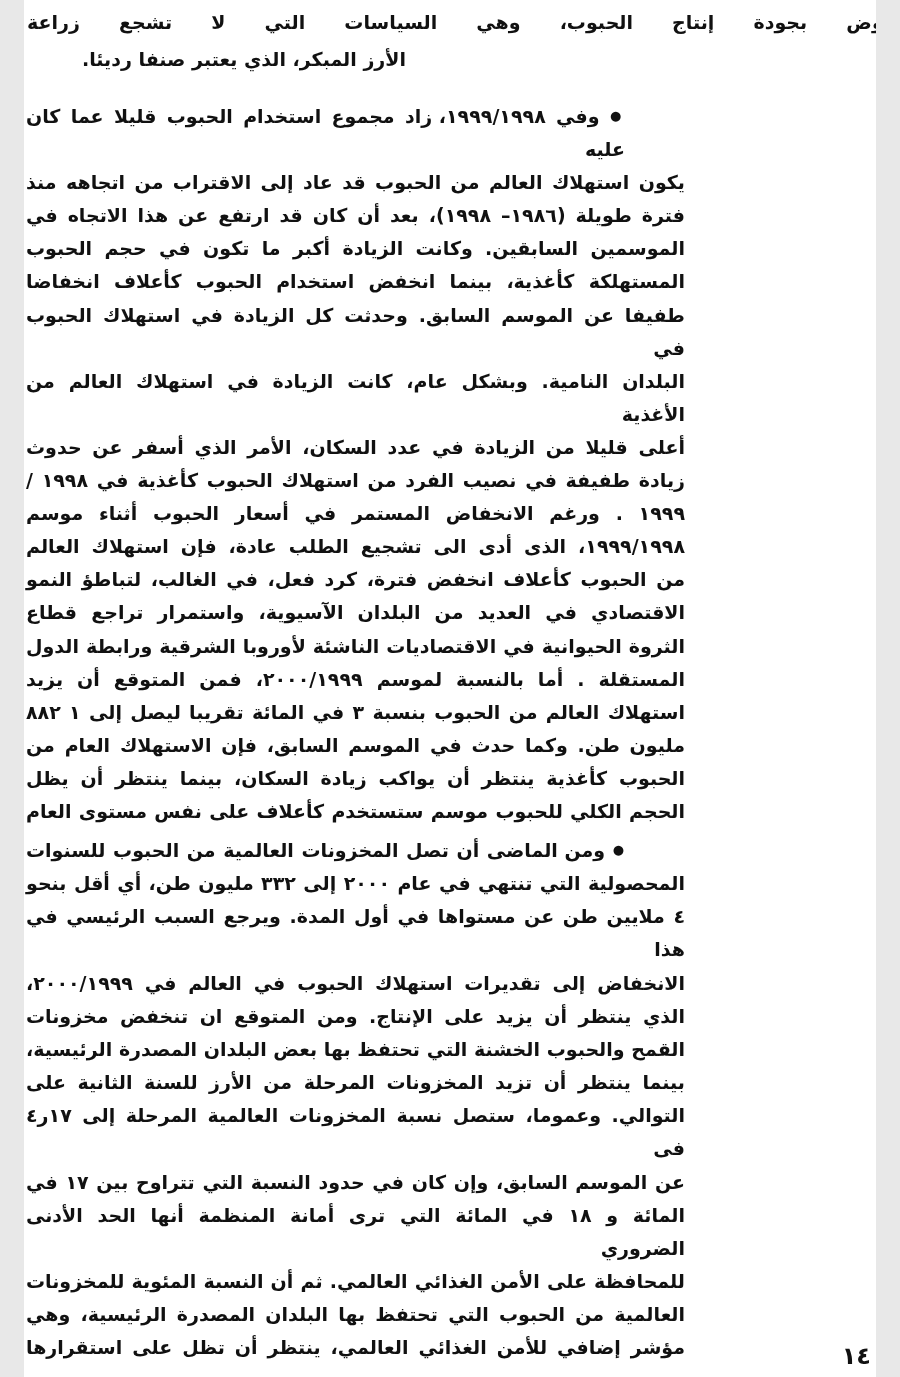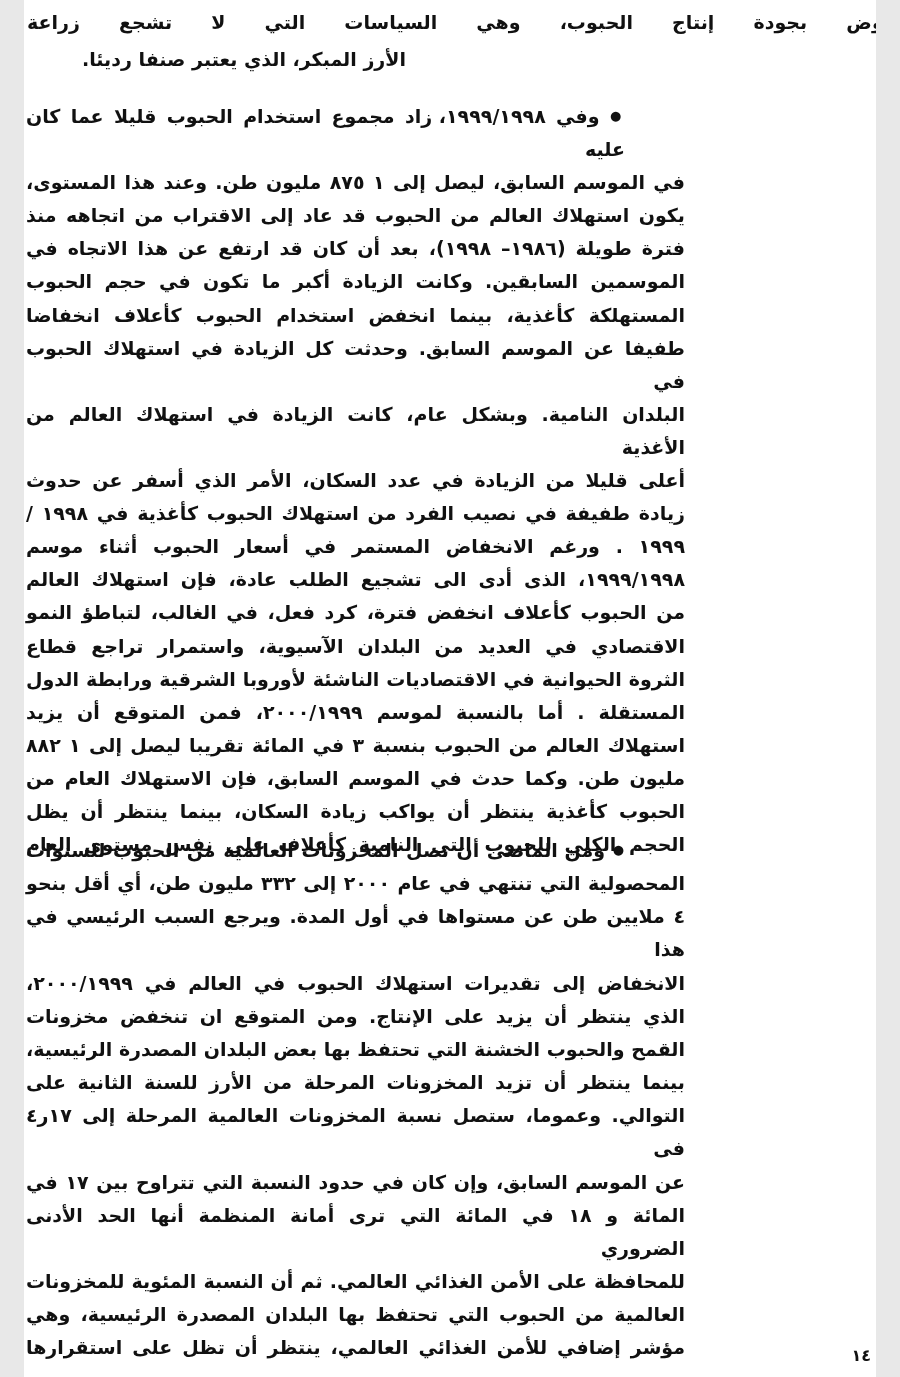--- a/index.html
+++ b/index.html
@@ -56,7 +56,6 @@
 
   <div class="para b1">
       <div class="line" style="padding-right: 60px;"><span class="bullet">●</span>&nbsp;<span>وفي ١٩٩٩/١٩٩٨، زاد مجموع استخدام الحبوب قليلا عما كان عليه</span></div>
-      <div class="line">في الموسم السابق، ليصل إلى ١ ٨٧٥ مليون طن. وعند هذا المستوى،</div>
       <div class="line">يكون استهلاك العالم من الحبوب قد عاد إلى الاقتراب من اتجاهه منذ</div>
       <div class="line">فترة طويلة (١٩٨٦– ١٩٩٨)، بعد أن كان قد ارتفع عن هذا الاتجاه في</div>
       <div class="line">الموسمين السابقين. وكانت الزيادة أكبر ما تكون في حجم الحبوب</div>

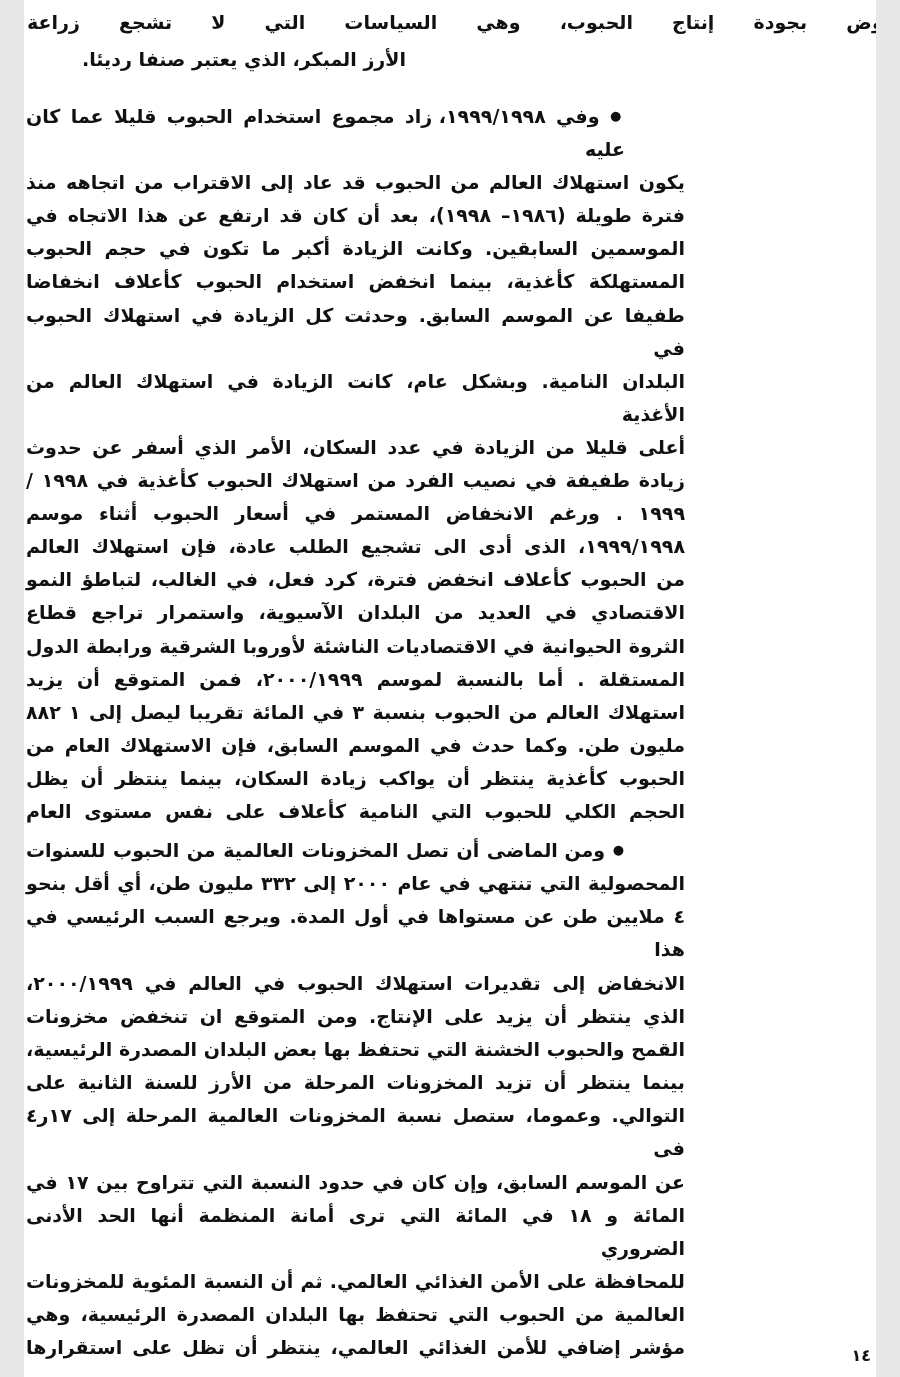--- a/index.html
+++ b/index.html
@@ -73,7 +73,7 @@
       <div class="line">استهلاك العالم من الحبوب بنسبة ٣ في المائة تقريبا ليصل إلى ١ ٨٨٢</div>
       <div class="line">مليون طن. وكما حدث في الموسم السابق، فإن الاستهلاك العام من</div>
       <div class="line">الحبوب كأغذية ينتظر أن يواكب زيادة السكان، بينما ينتظر أن يظل</div>
-      <div class="line">الحجم الكلي للحبوب التي النامية كأعلاف على نفس مستوى العام</div>
+      <div class="line">الحجم الكلي للحبوب موسم ستستخدم كأعلاف على نفس مستوى العام</div>
     </div>
 
   <div class="para b2">

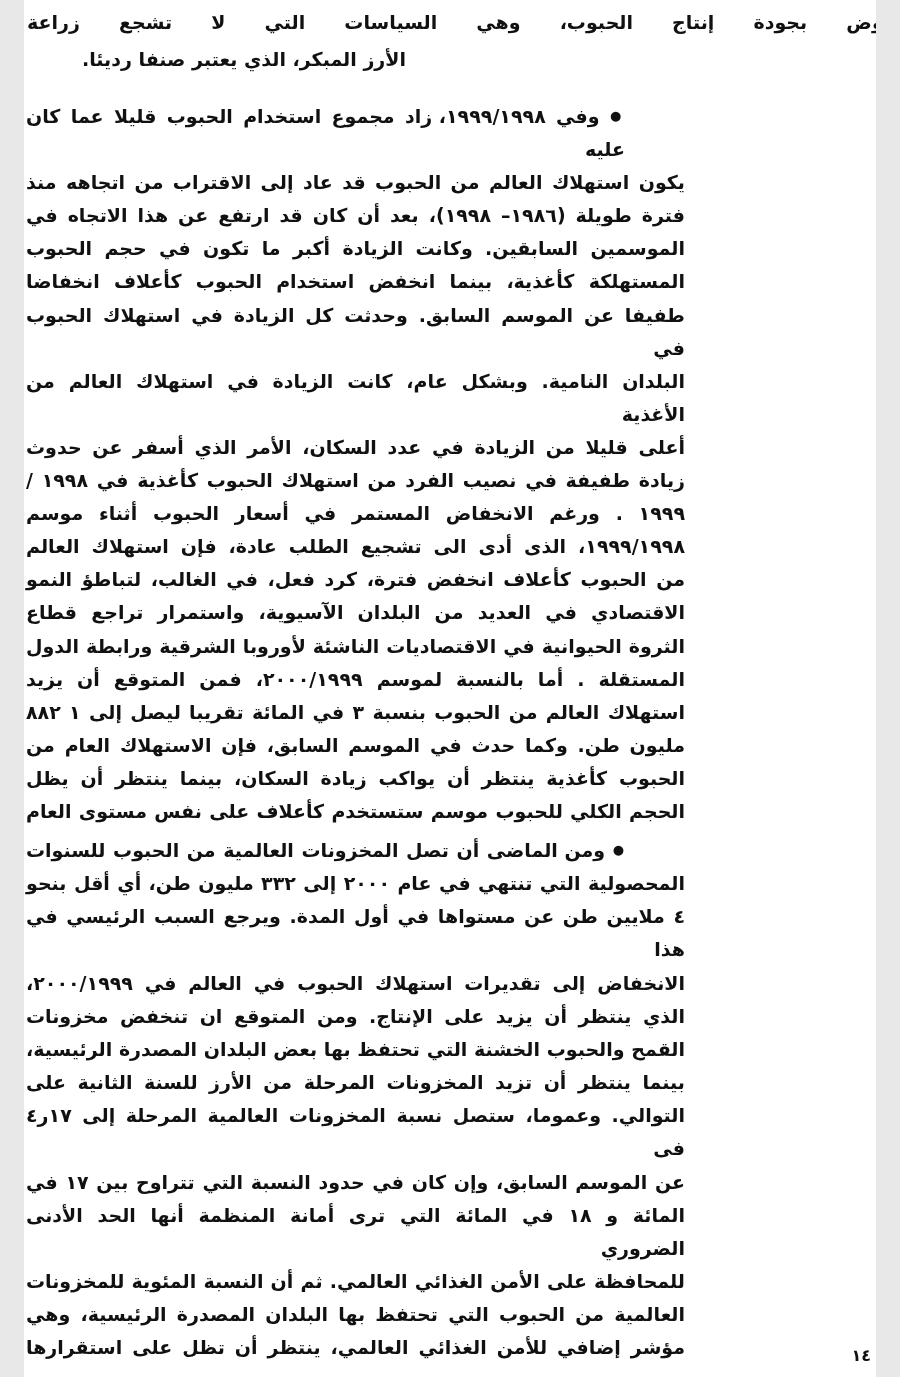--- a/index.html
+++ b/index.html
@@ -38,7 +38,7 @@
     position:absolute;
     top:1341px;right:5px;
     direction:rtl;
-    font-size:16px;
+    font-size:24px;
     line-height:30px;
     font-weight:700;
     color:var(--ink,#111);

